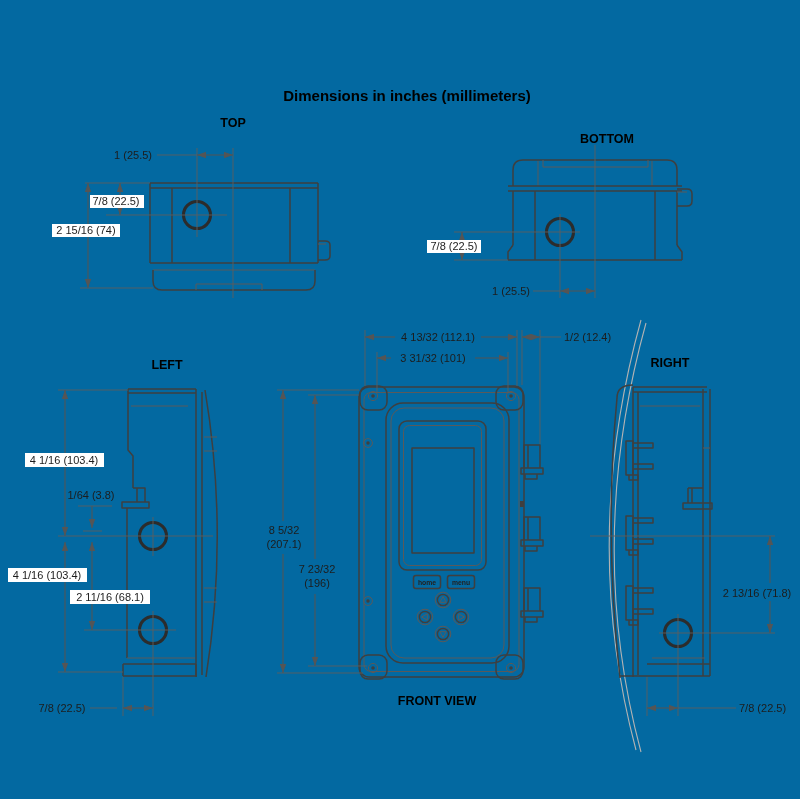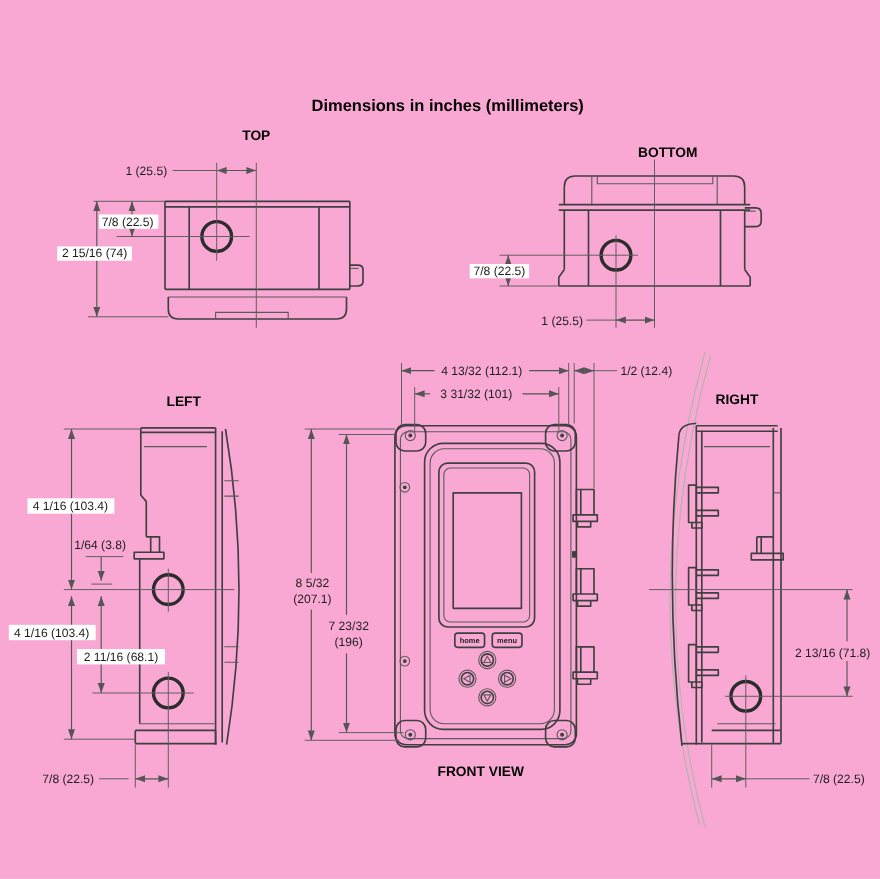--- a/index.html
+++ b/index.html
@@ -3,7 +3,7 @@
 <meta charset="utf-8">
 <style>
   html,body{margin:0;padding:0;background:#fff;}
-  .page{position:relative;width:800px;height:799px;background:#f9a8d4;overflow:hidden;
+  .page{position:relative;width:800px;height:799px;background:#0369a1;overflow:hidden;
         font-family:"Liberation Sans", sans-serif;}
   svg{display:block;}
   .ol{stroke:#3f3f3f;stroke-width:1.5;fill:none;stroke-linejoin:round;}

